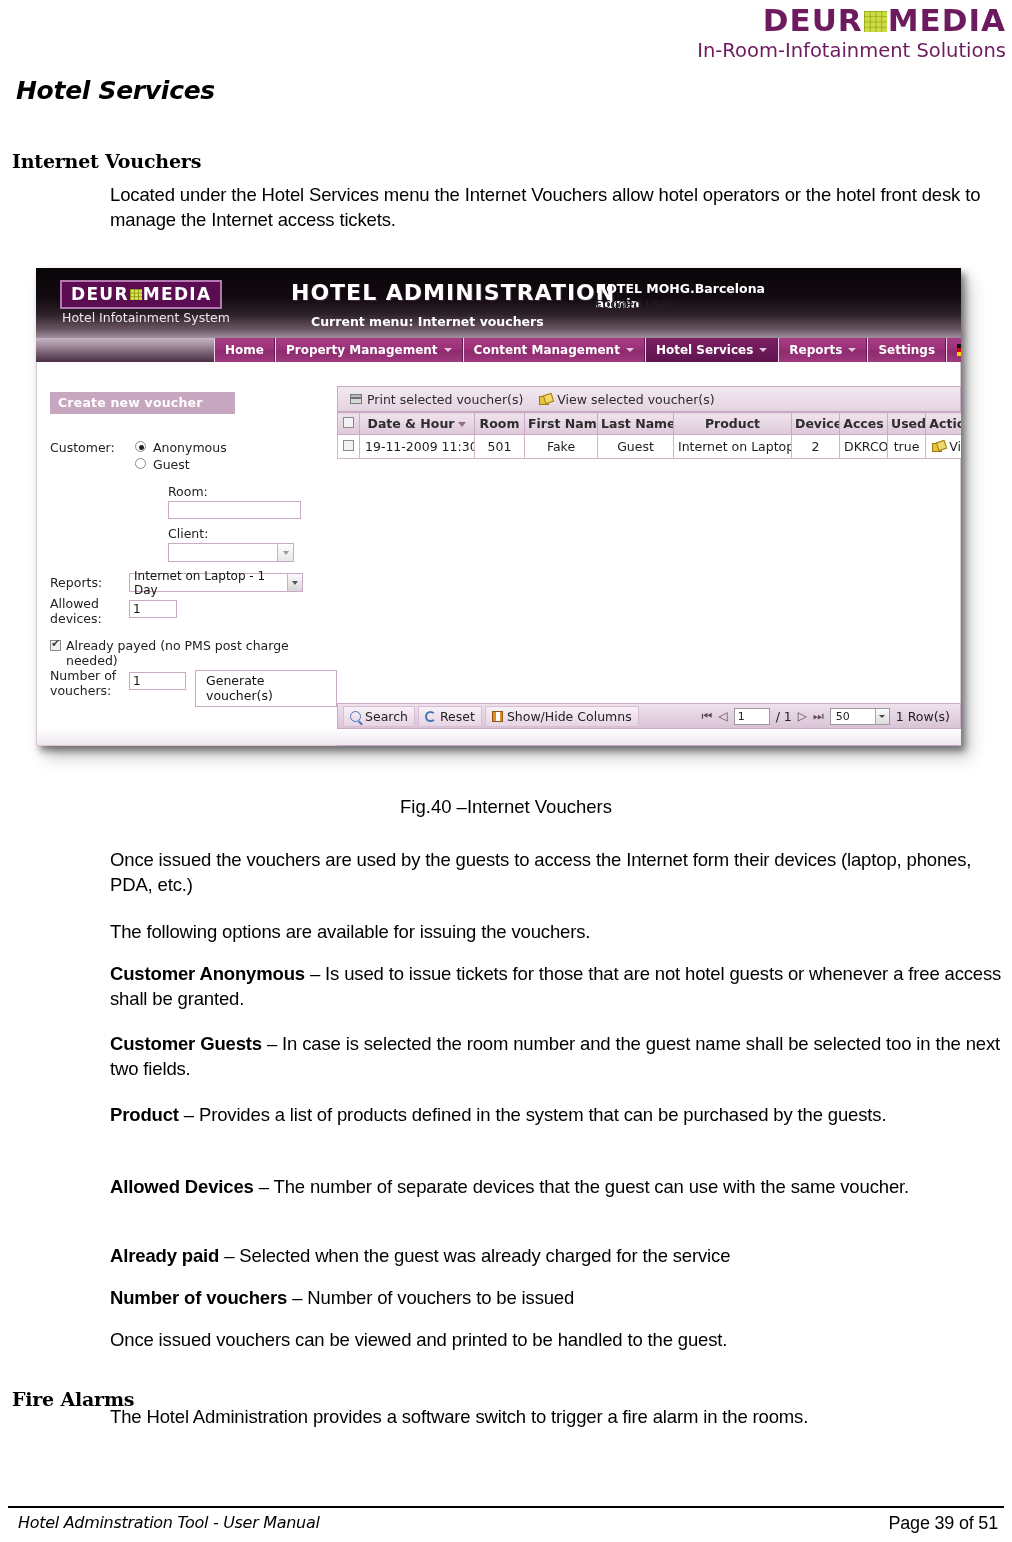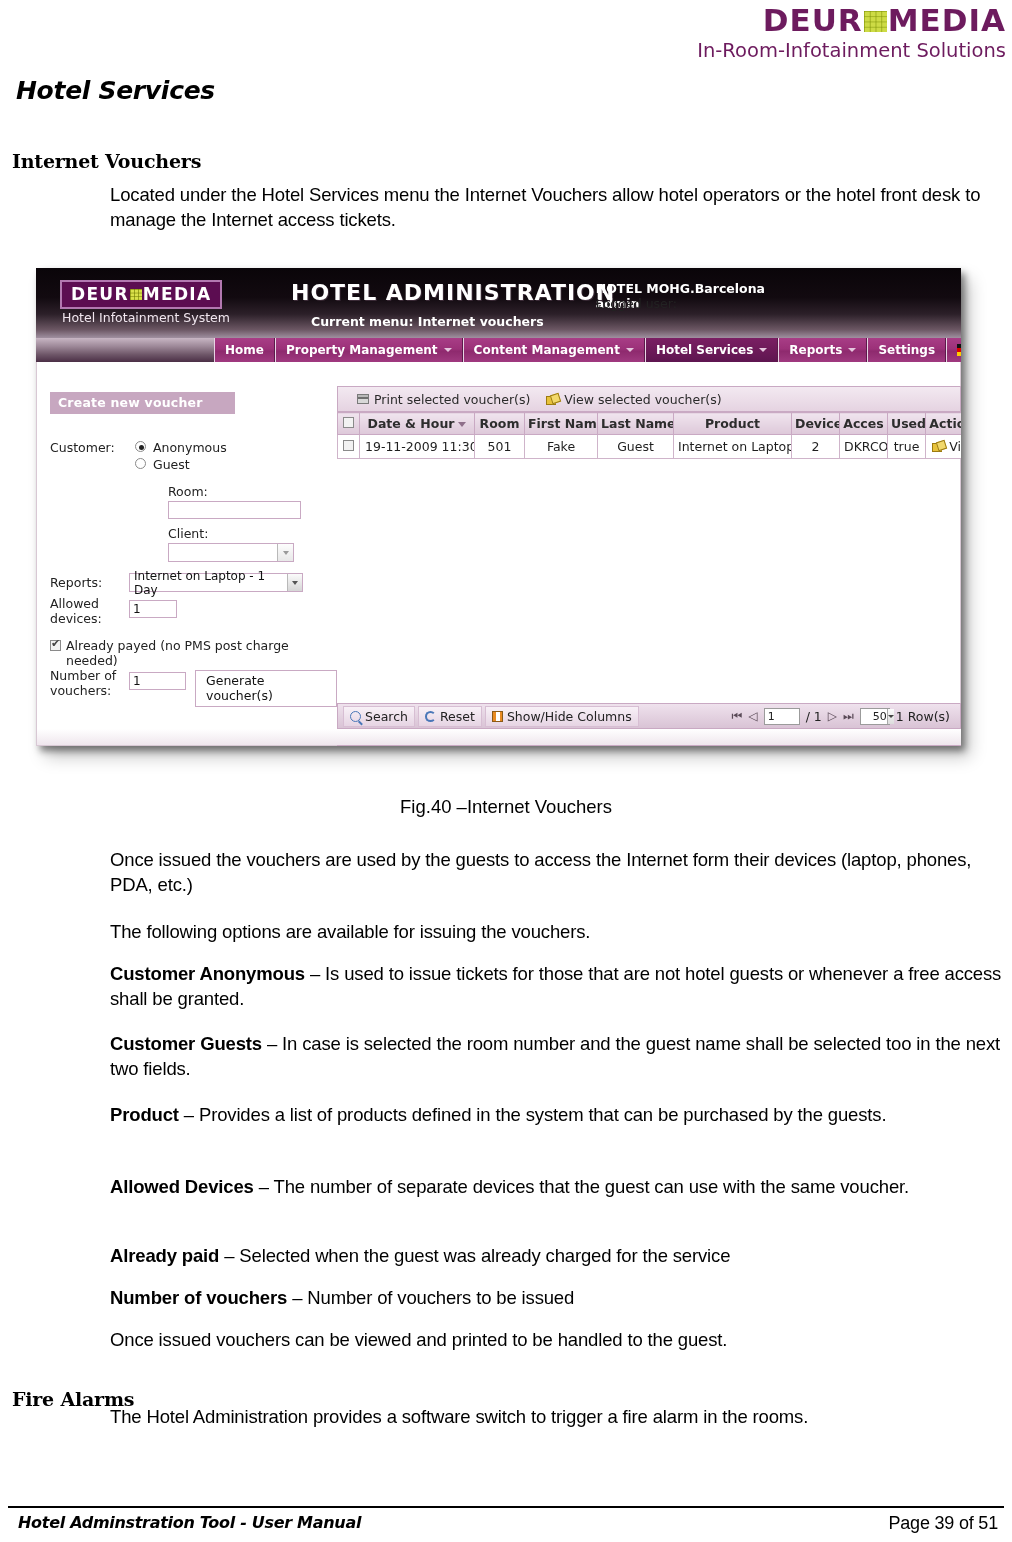--- a/index.html
+++ b/index.html
@@ -268,7 +268,7 @@
     background:linear-gradient(to bottom,#f3e9f1,#e5d3e1);
     border:1px solid #c9a9c3;
     display:flex; align-items:center; gap:16px;
-    padding-left:19px;
+    padding-left:12px;
     font-family:"DejaVu Sans", sans-serif; font-size:12.5px; color:#2a2a2a;
   }
   .tb-item { display:flex; align-items:center; gap:5px; white-space:nowrap; }

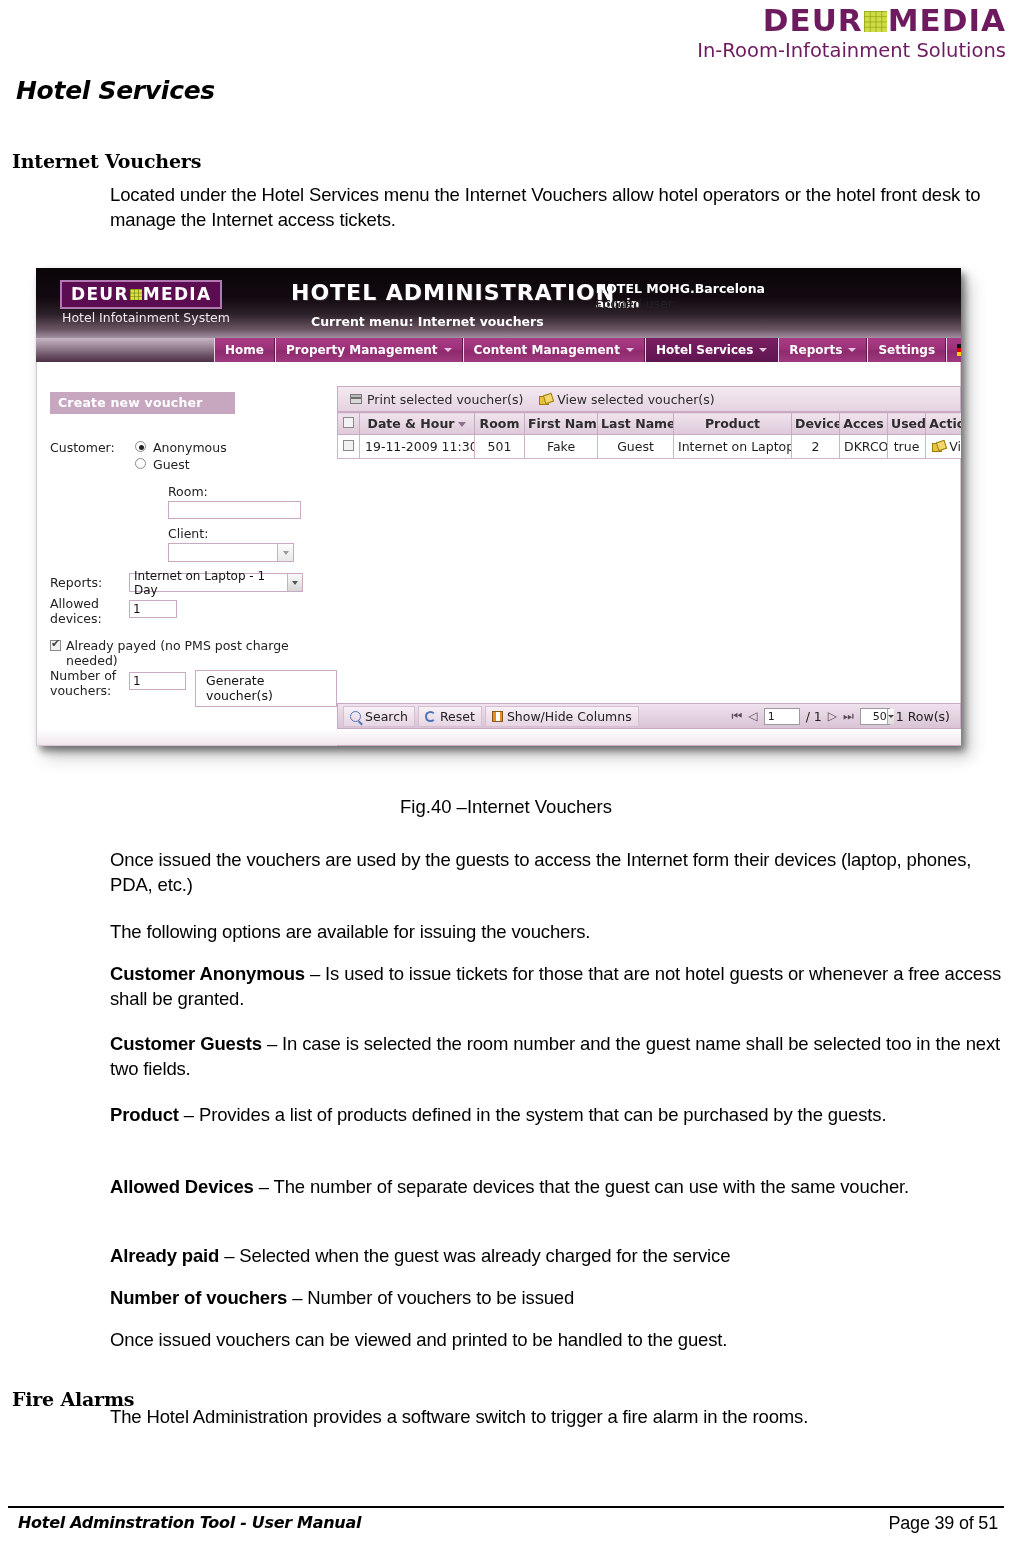--- a/index.html
+++ b/index.html
@@ -345,9 +345,9 @@
     display:flex;align-items:center;
   }
   .pg-sel {
-    width:30px;height:17px;border:1px solid #9b9b9b;background:#fff;
+    width:60px;height:17px;border:1px solid #9b9b9b;background:#fff;
     display:flex;align-items:center;justify-content:space-between;
-    font-size:11px; padding-left:12px;text-align:center;
+    font-size:11px; padding-left:5px;text-align:center;
   }
   .pg-sel .ab{width:14px;height:100%;background:linear-gradient(to bottom,#fcfcfc,#dcdcdc);
     border-left:1px solid #a8a8a8;display:flex;align-items:center;justify-content:center;}

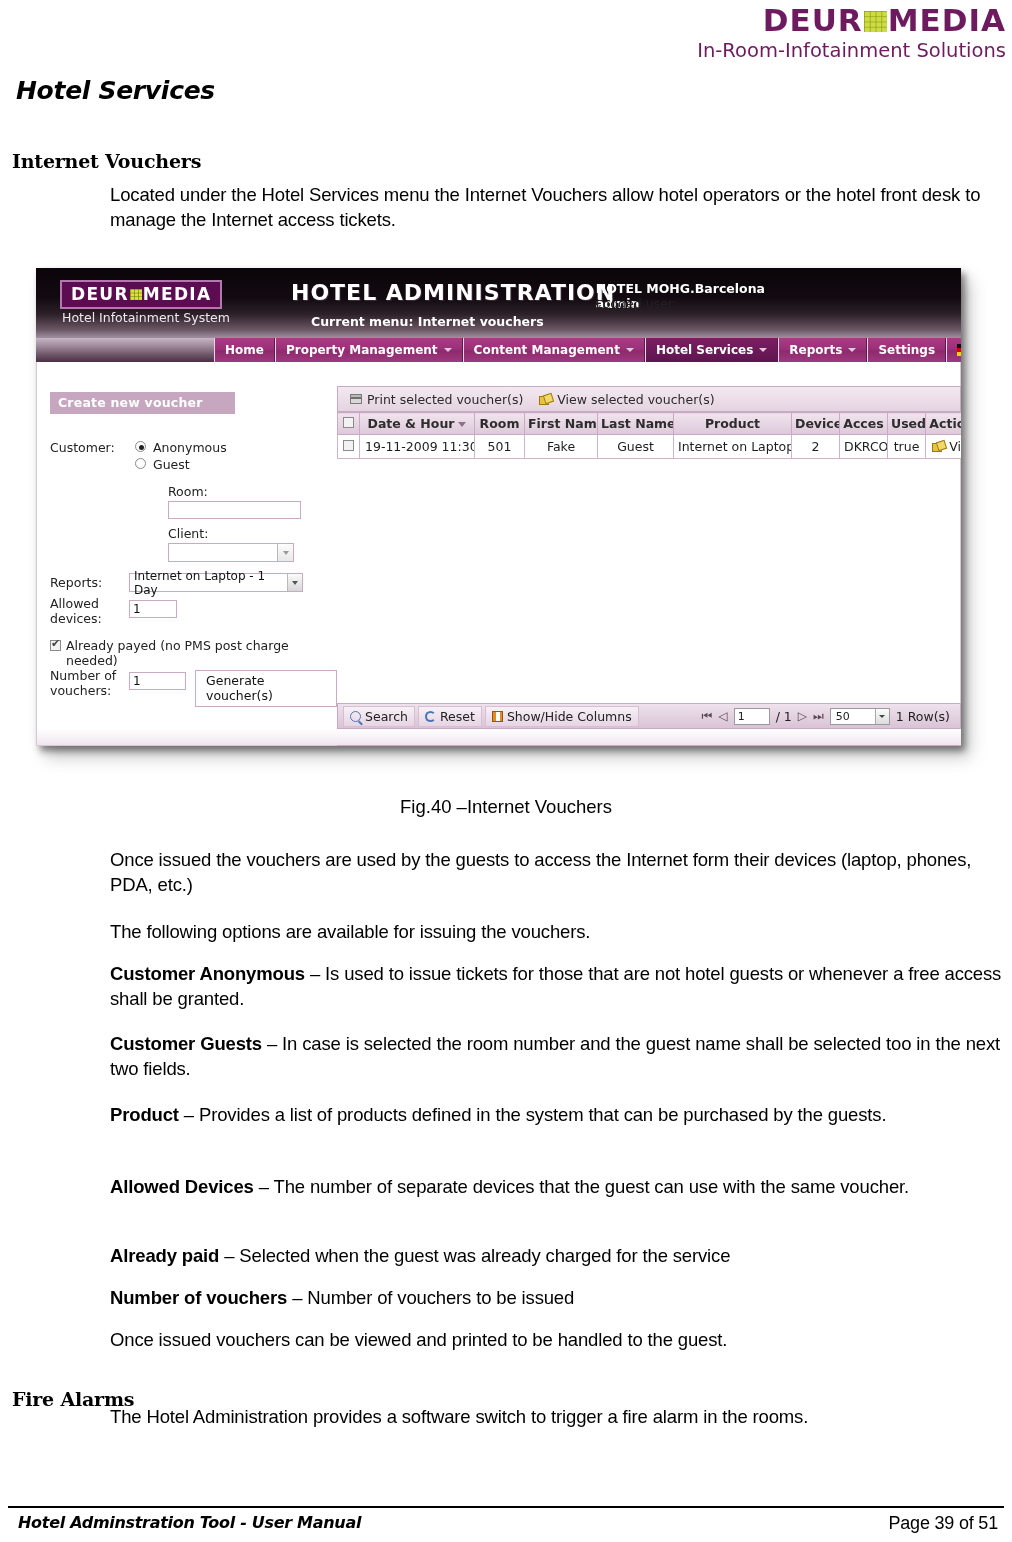--- a/index.html
+++ b/index.html
@@ -97,7 +97,7 @@
   .footer-left {
     position:absolute; left:18px; top:0;
     font-family:"DejaVu Sans", sans-serif;
-    font-size:16px; font-weight:bold; font-style:italic;
+    font-size:16px; font-weight:normal; font-style:italic;
     letter-spacing:-.3px;
   }
   .footer-right {

